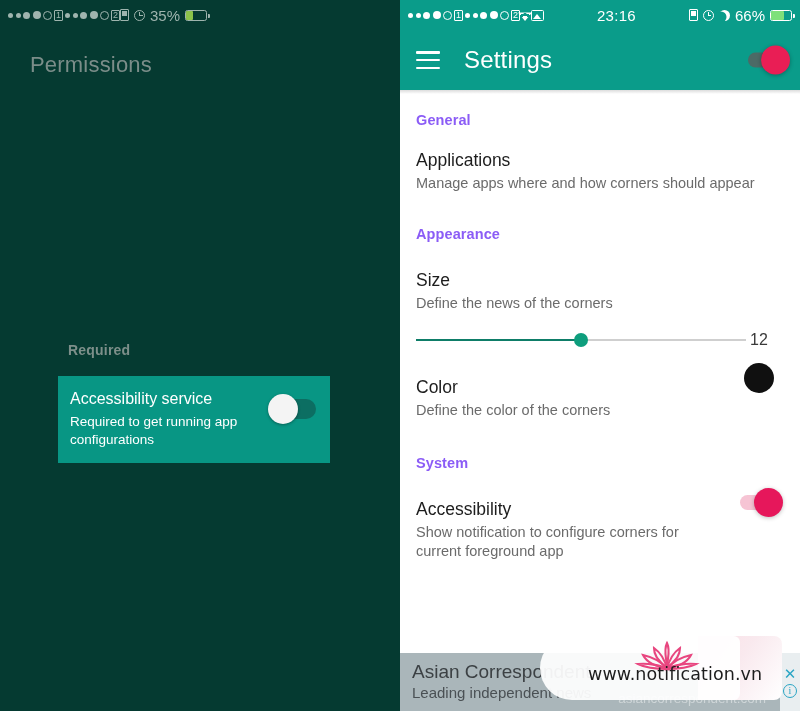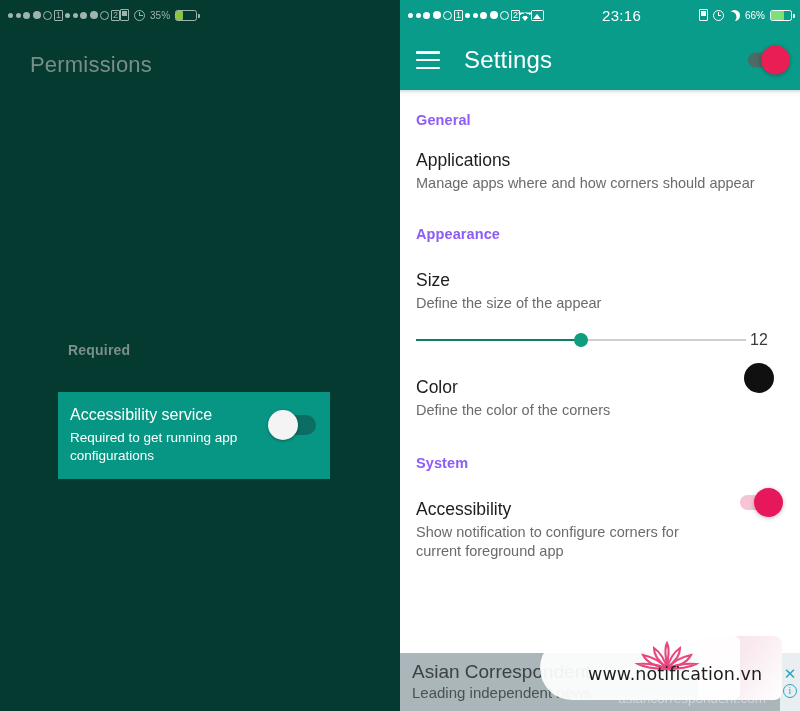--- a/index.html
+++ b/index.html
@@ -23,7 +23,7 @@
   }
   .sb-left { display: flex; align-items: center; gap: 2px; flex: 0 0 auto; }
   .sb-mid { flex: 1 1 auto; text-align: center; font-size: 15px; letter-spacing: .3px; }
-  .sb-right { display: flex; align-items: center; gap: 5px; flex: 0 0 auto; font-size: 10px; }
+  .sb-right { display: flex; align-items: center; gap: 5px; flex: 0 0 auto; font-size: 15px; }
   .panel-left .statusbar { color: #9fb4ae; background: #053a31; }
   .dots { display: flex; align-items: center; gap: 2.5px; }
   .dot { width: 5px; height: 5px; border-radius: 50%; background: currentColor; }

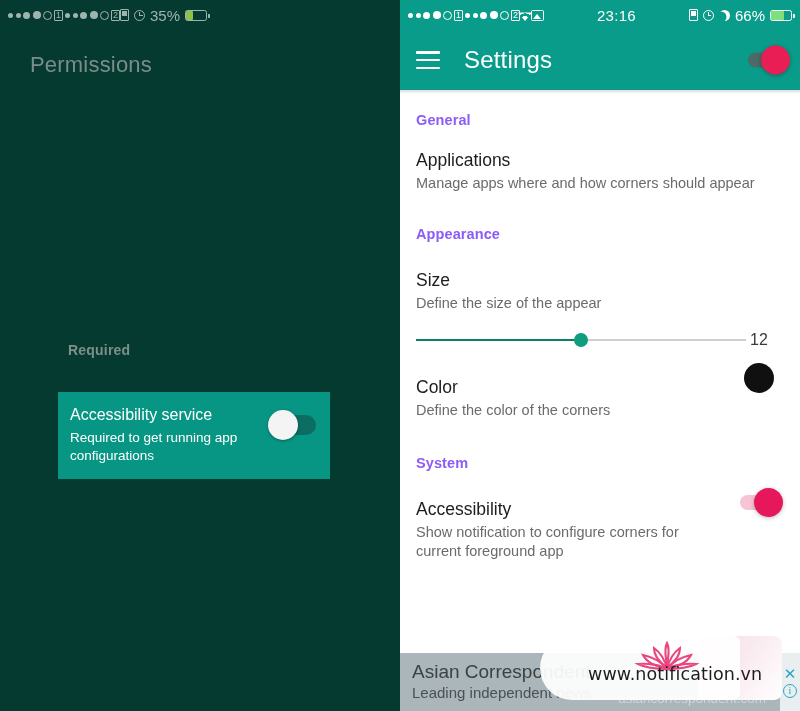--- a/index.html
+++ b/index.html
@@ -322,7 +322,7 @@
 
       <div class="row" style="padding-top:28px">
         <div class="row-title">Size</div>
-        <div class="row-sub">Define the size of the appear</div>
+        <div class="row-sub">Define the news of the corners</div>
       </div>
 
       <div class="slider-row">

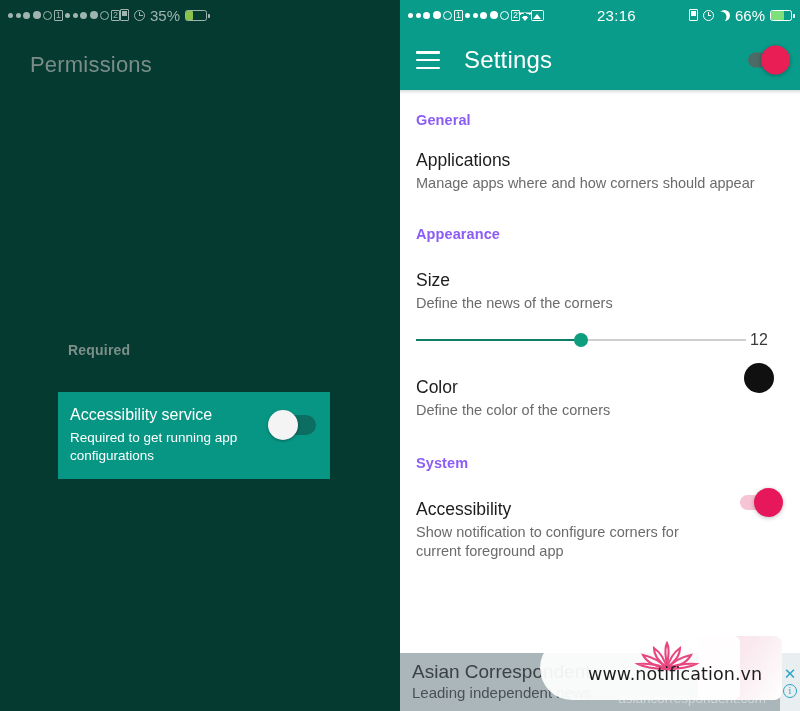--- a/index.html
+++ b/index.html
@@ -55,7 +55,7 @@
     color: #7d8f8a; font-size: 14px; font-weight: 700; letter-spacing: .2px;
   }
   .perm-card {
-    position: absolute; left: 58px; top: 392px; width: 272px;
+    position: absolute; left: 58px; top: 376px; width: 272px;
     background: #089684; padding: 13px 14px 14px 12px;
   }
   .perm-card-inner { display: flex; align-items: flex-start; }

